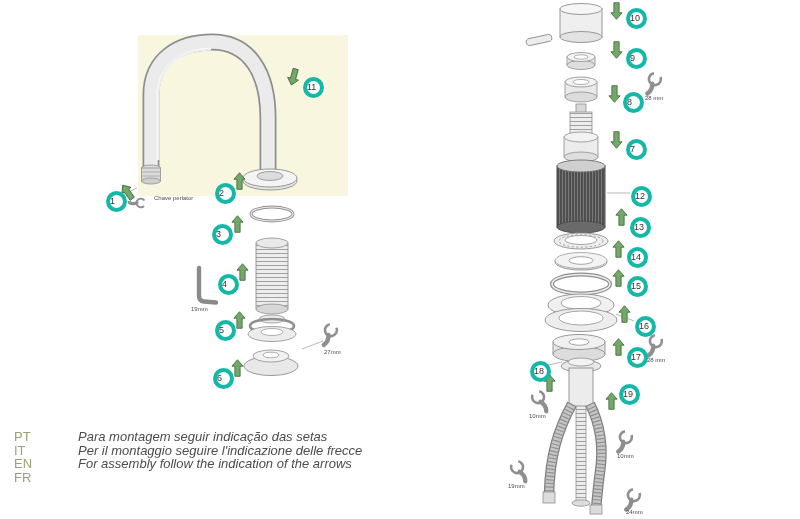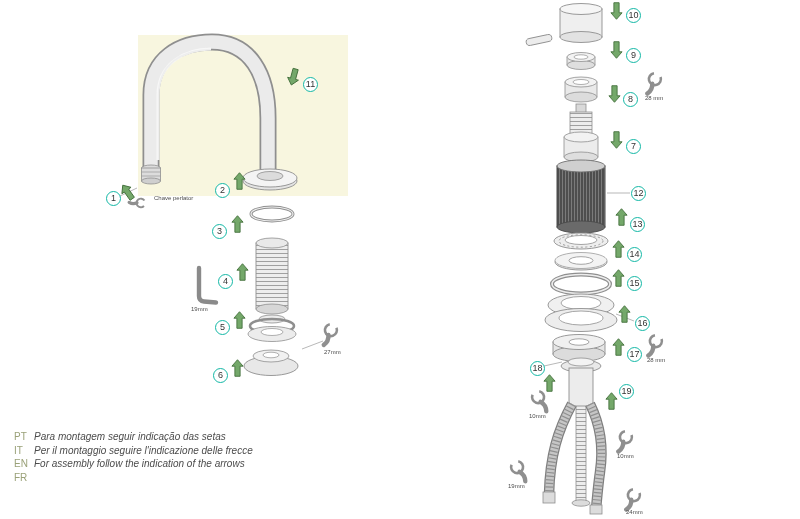--- a/index.html
+++ b/index.html
@@ -6,8 +6,8 @@
   .stage{position:relative;width:800px;height:519px;background:#fff;overflow:hidden;
          font-family:"Liberation Sans",sans-serif;}
   .art{position:absolute;left:0;top:0;width:800px;height:519px;}
-  .callout{position:absolute;width:13px;height:13px;border:1px solid #14b8a6;border-radius:50%;
-           background:#fff;font-size:9px;line-height:13px;text-align:center;color:#333;
+  .callout{position:absolute;width:13px;height:13px;border:4px solid #14b8a6;border-radius:50%;
+           background:#fff;font-size:9px;line-height:13px;text-align:left;color:#333;
            box-sizing:content-box;z-index:3;}
   .arrow{position:absolute;width:13px;height:18px;overflow:visible;z-index:2;}
   .arrow path{fill:var(--arrow,#74a86a);stroke:var(--arrow_edge,#44703c);stroke-width:1;stroke-linejoin:round;}

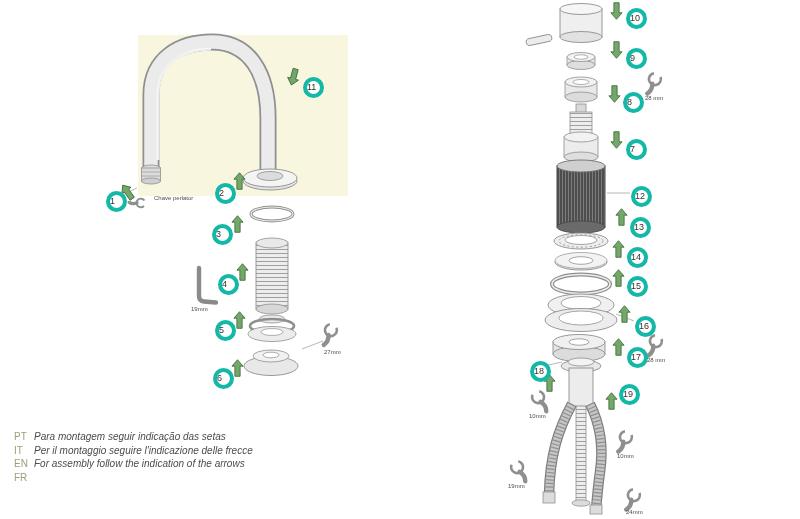--- a/index.html
+++ b/index.html
@@ -13,7 +13,7 @@
   .arrow path{fill:var(--arrow,#74a86a);stroke:var(--arrow_edge,#44703c);stroke-width:1;stroke-linejoin:round;}
   .small-label{position:absolute;font-size:6px;color:var(--text,#4c4c4c);white-space:nowrap;z-index:3;}
   .instructions{position:absolute;left:14px;top:430px;z-index:3;}
-  .instr-row{display:flex;font-size:10px;line-height:13.5px;}
+  .instr-row{display:flex;font-size:13px;line-height:13.5px;gap:44px;}
   .instr-row .lang{color:var(--lang,#9aa178);width:20px;flex:0 0 20px;}
   .instr-row .txt{color:var(--text,#4c4c4c);font-style:italic;}
 </style>

